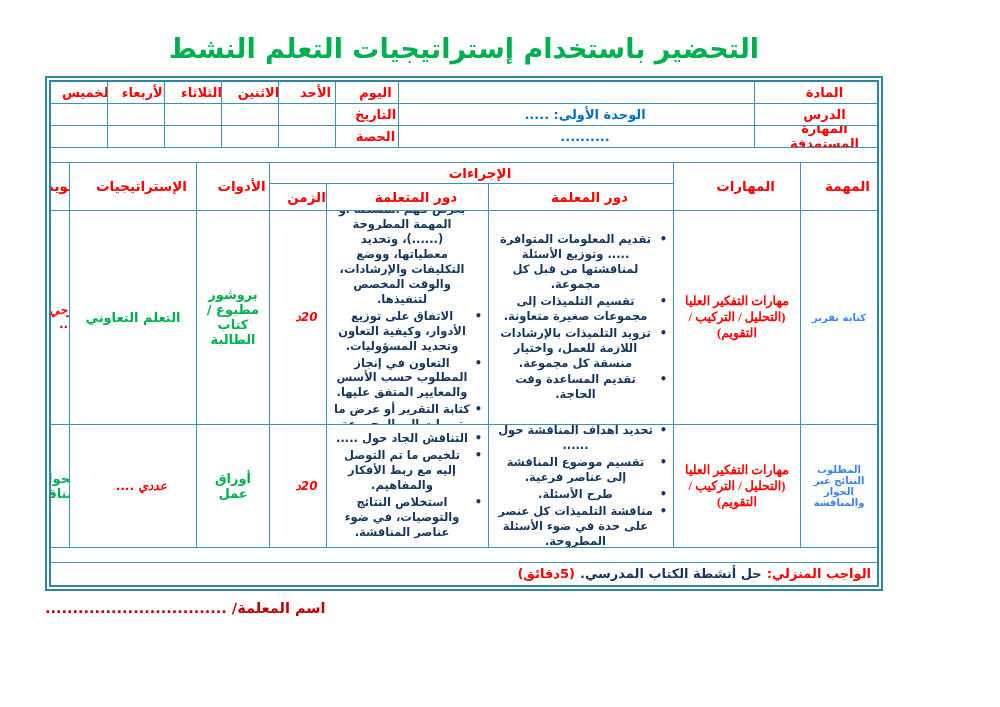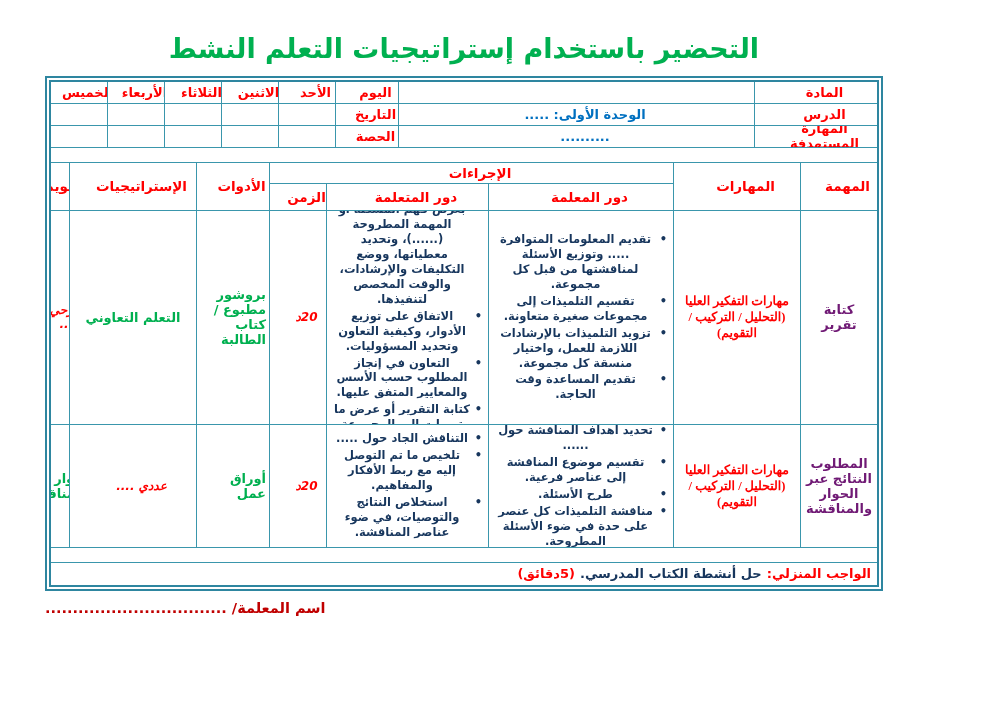--- a/index.html
+++ b/index.html
@@ -38,7 +38,7 @@
   .h-tools{grid-area:1/6/3/7}.h-strat{grid-area:1/7/3/8}.h-eval{grid-area:1/8/3/9}
   .task-cell{color:#701a75;font-size:13px;padding:2px 3px;}
   .skills-cell{color:#FF0000;font-size:12.5px;padding:2px 4px;font-family:Liberation Serif, serif;}
-  .green{color:#00B050;font-size:13px;padding:2px 3px;text-align:right;}
+  .green{color:#00B050;font-size:13px;padding:2px 3px;}
   .redval{color:#FF0000;font-size:12px;font-style:italic;}
   .list-cell{
     flex-direction:column;justify-content:center;align-items:stretch;

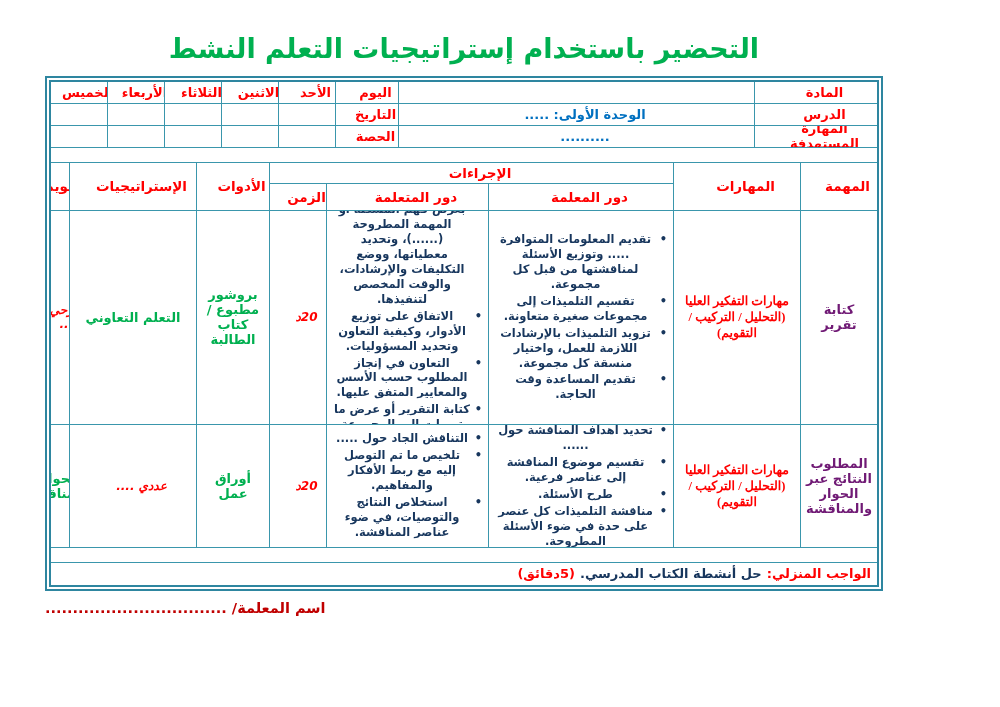--- a/index.html
+++ b/index.html
@@ -36,7 +36,7 @@
   .h-proc{grid-area:1/3/2/6}.h-teacher{grid-area:2/3/3/4}
   .h-learner{grid-area:2/4/3/5}.h-time{grid-area:2/5/3/6}
   .h-tools{grid-area:1/6/3/7}.h-strat{grid-area:1/7/3/8}.h-eval{grid-area:1/8/3/9}
-  .task-cell{color:#701a75;font-size:13px;padding:2px 3px;}
+  .task-cell{color:#3b82f6;font-size:10px;padding:2px 3px;}
   .skills-cell{color:#FF0000;font-size:12.5px;padding:2px 4px;font-family:Liberation Serif, serif;}
   .green{color:#00B050;font-size:13px;padding:2px 3px;}
   .redval{color:#FF0000;font-size:12px;font-style:italic;}

